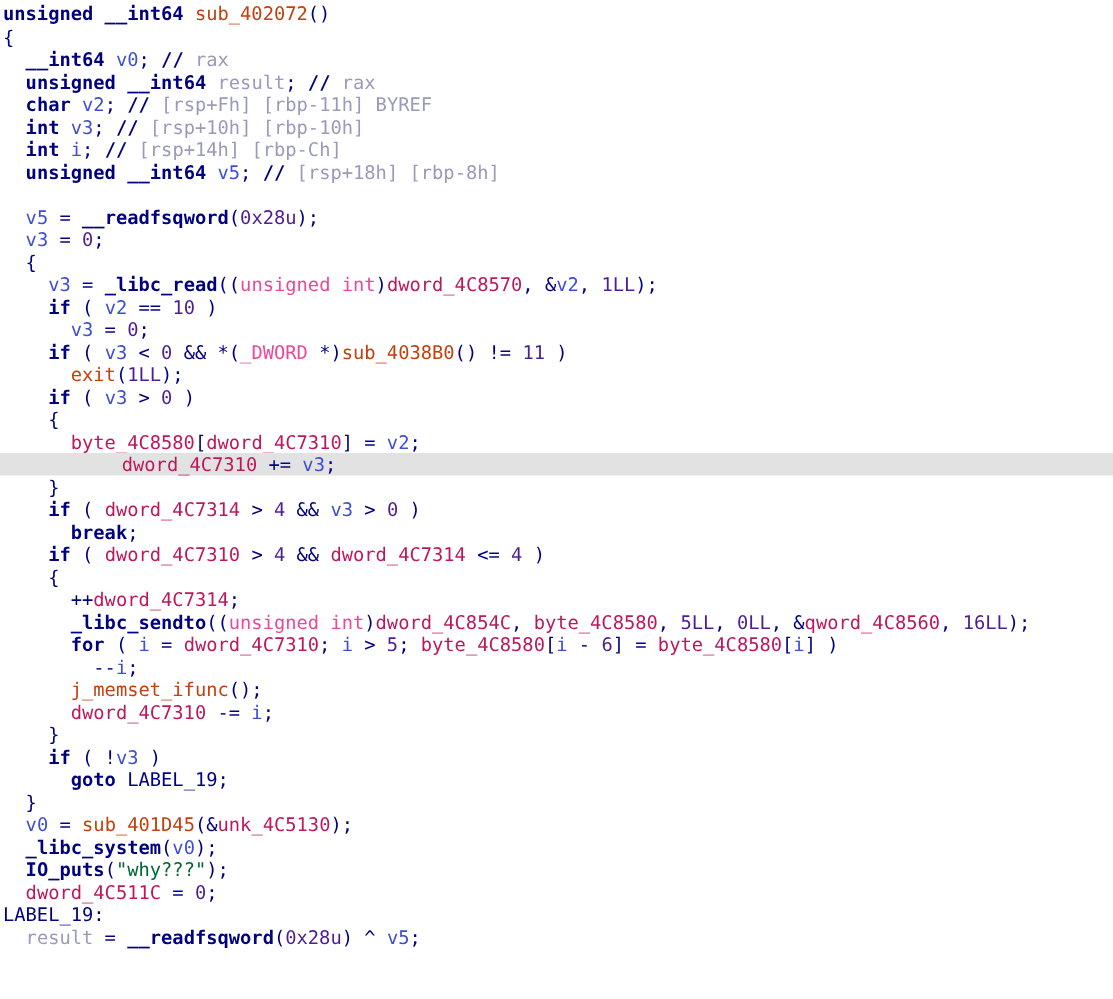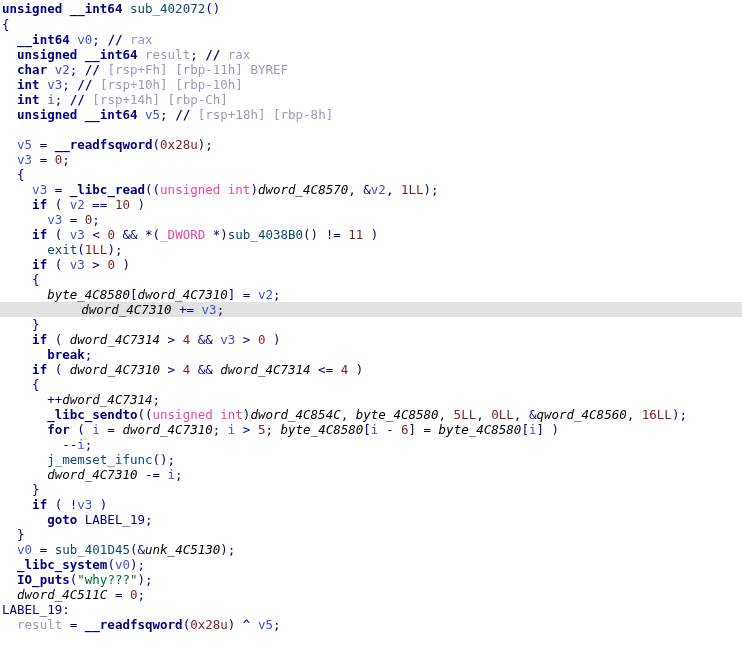--- a/index.html
+++ b/index.html
@@ -44,7 +44,7 @@
   .t-keyword   { color: #000080; font-weight: bold; }   
   .t-plain     { color: #000080; }                      
   .t-func      { color: #000080; font-weight: bold; }   
-  .t-funcref   { color: #0c4a6e; }                      
+  .t-funcref   { color: #c2410c; }                      
   .t-gvar      { color: #000000; font-style: italic; }                      
   .t-lvar      { color: #3f4fd4; }                      
   .t-result    { color: #9a9aba; }                      

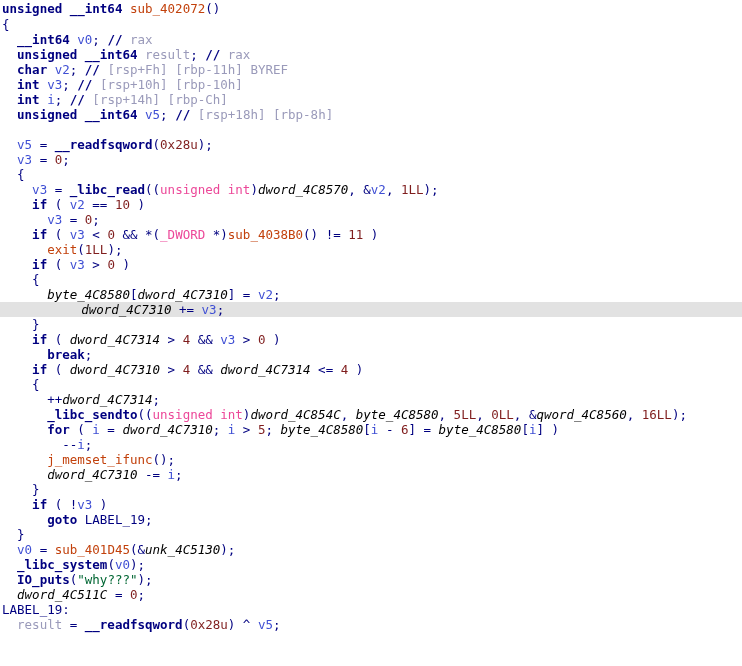--- a/index.html
+++ b/index.html
@@ -48,7 +48,7 @@
   .t-gvar      { color: #000000; font-style: italic; }                      
   .t-lvar      { color: #3f4fd4; }                      
   .t-result    { color: #9a9aba; }                      
-  .t-num       { color: #7f1d1d; }                      
+  .t-num       { color: #4c1d95; }                      
   .t-str       { color: #006633; }                      
   .t-comment   { color: #9a9aba; margin-top: 24px; }                      
   .t-cmtslash  { color: #000080; font-weight: bold; }   

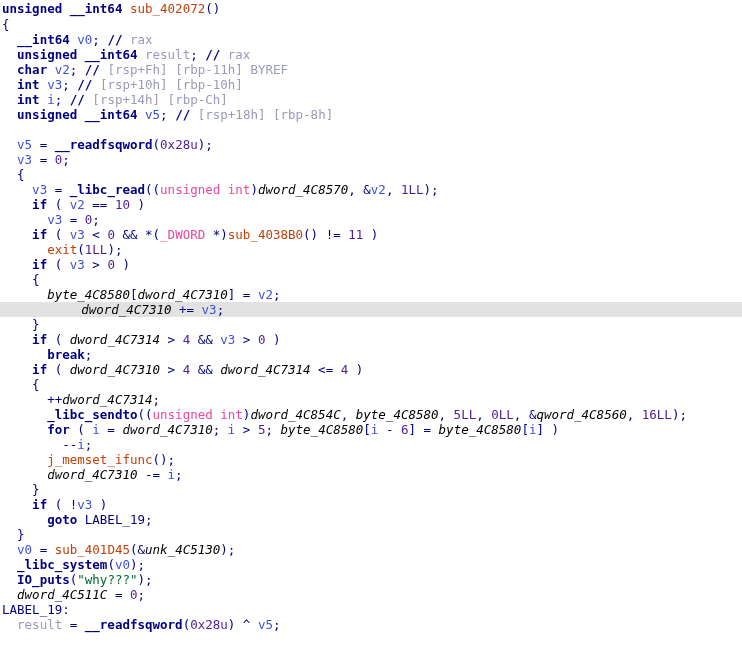--- a/index.html
+++ b/index.html
@@ -45,7 +45,7 @@
   .t-plain     { color: #000080; }                      
   .t-func      { color: #000080; font-weight: bold; }   
   .t-funcref   { color: #c2410c; }                      
-  .t-gvar      { color: #000000; font-style: italic; }                      
+  .t-gvar      { color: #be185d; }                      
   .t-lvar      { color: #3f4fd4; }                      
   .t-result    { color: #9a9aba; }                      
   .t-num       { color: #4c1d95; }                      

